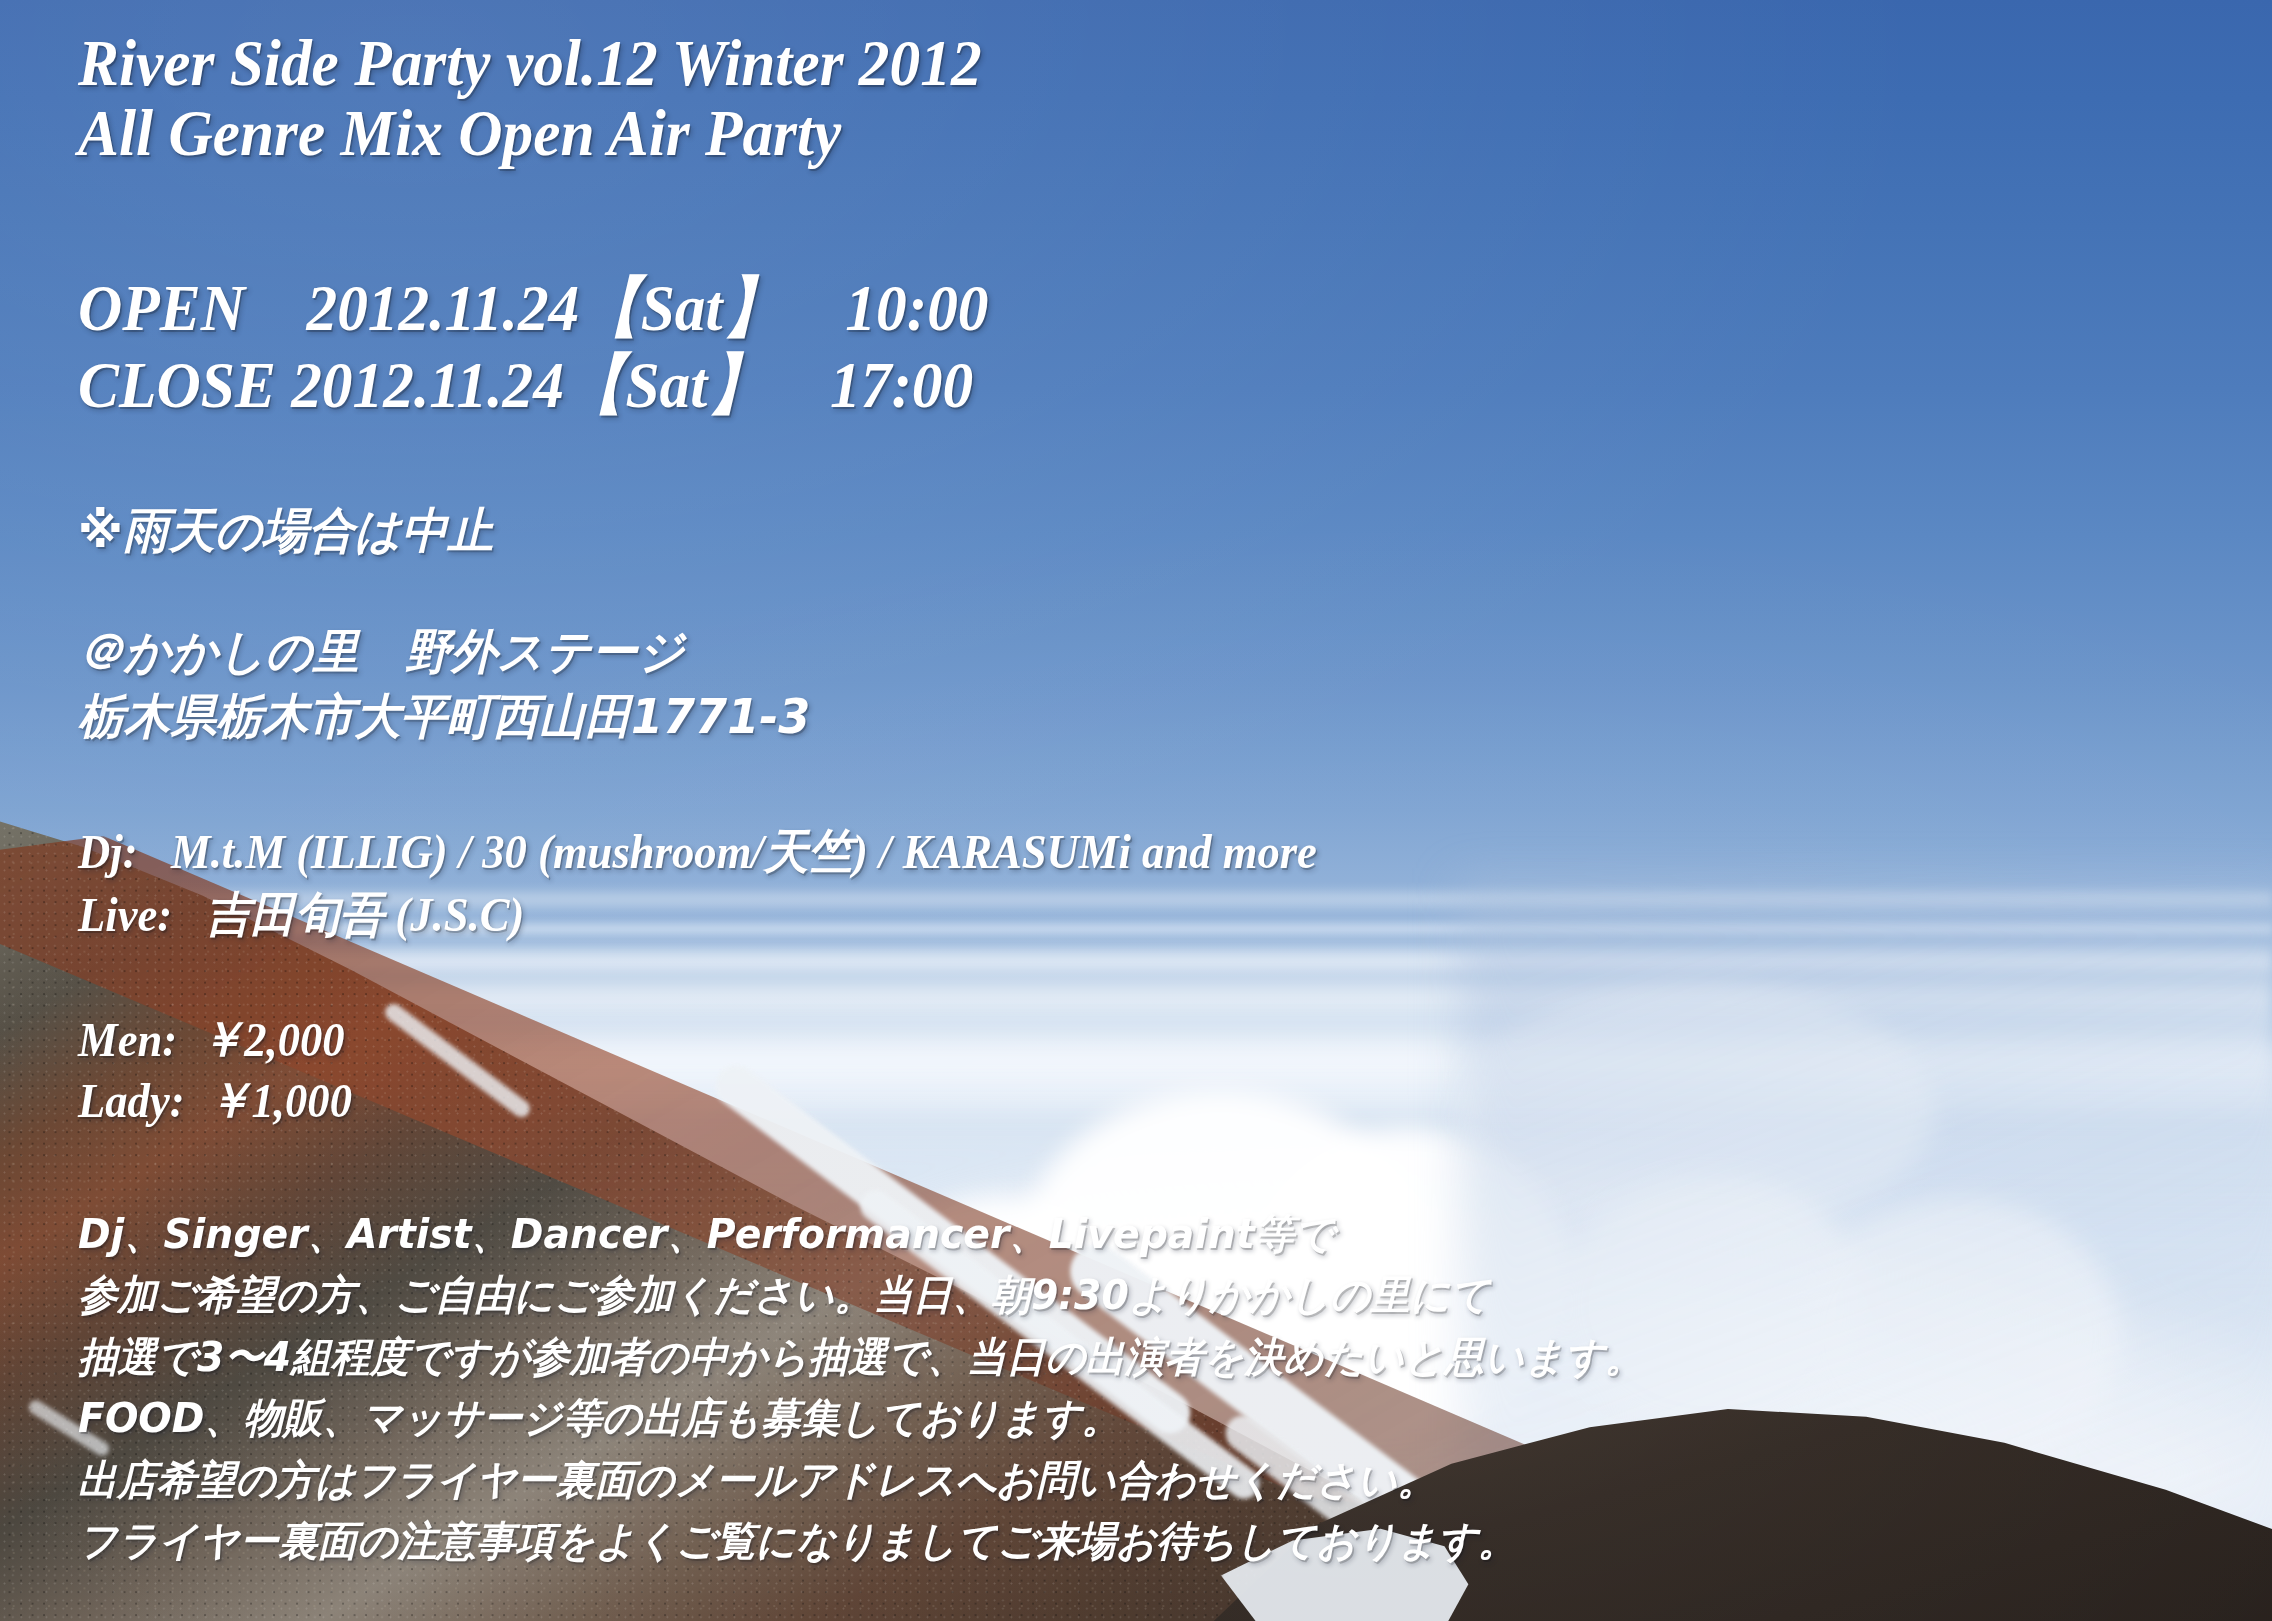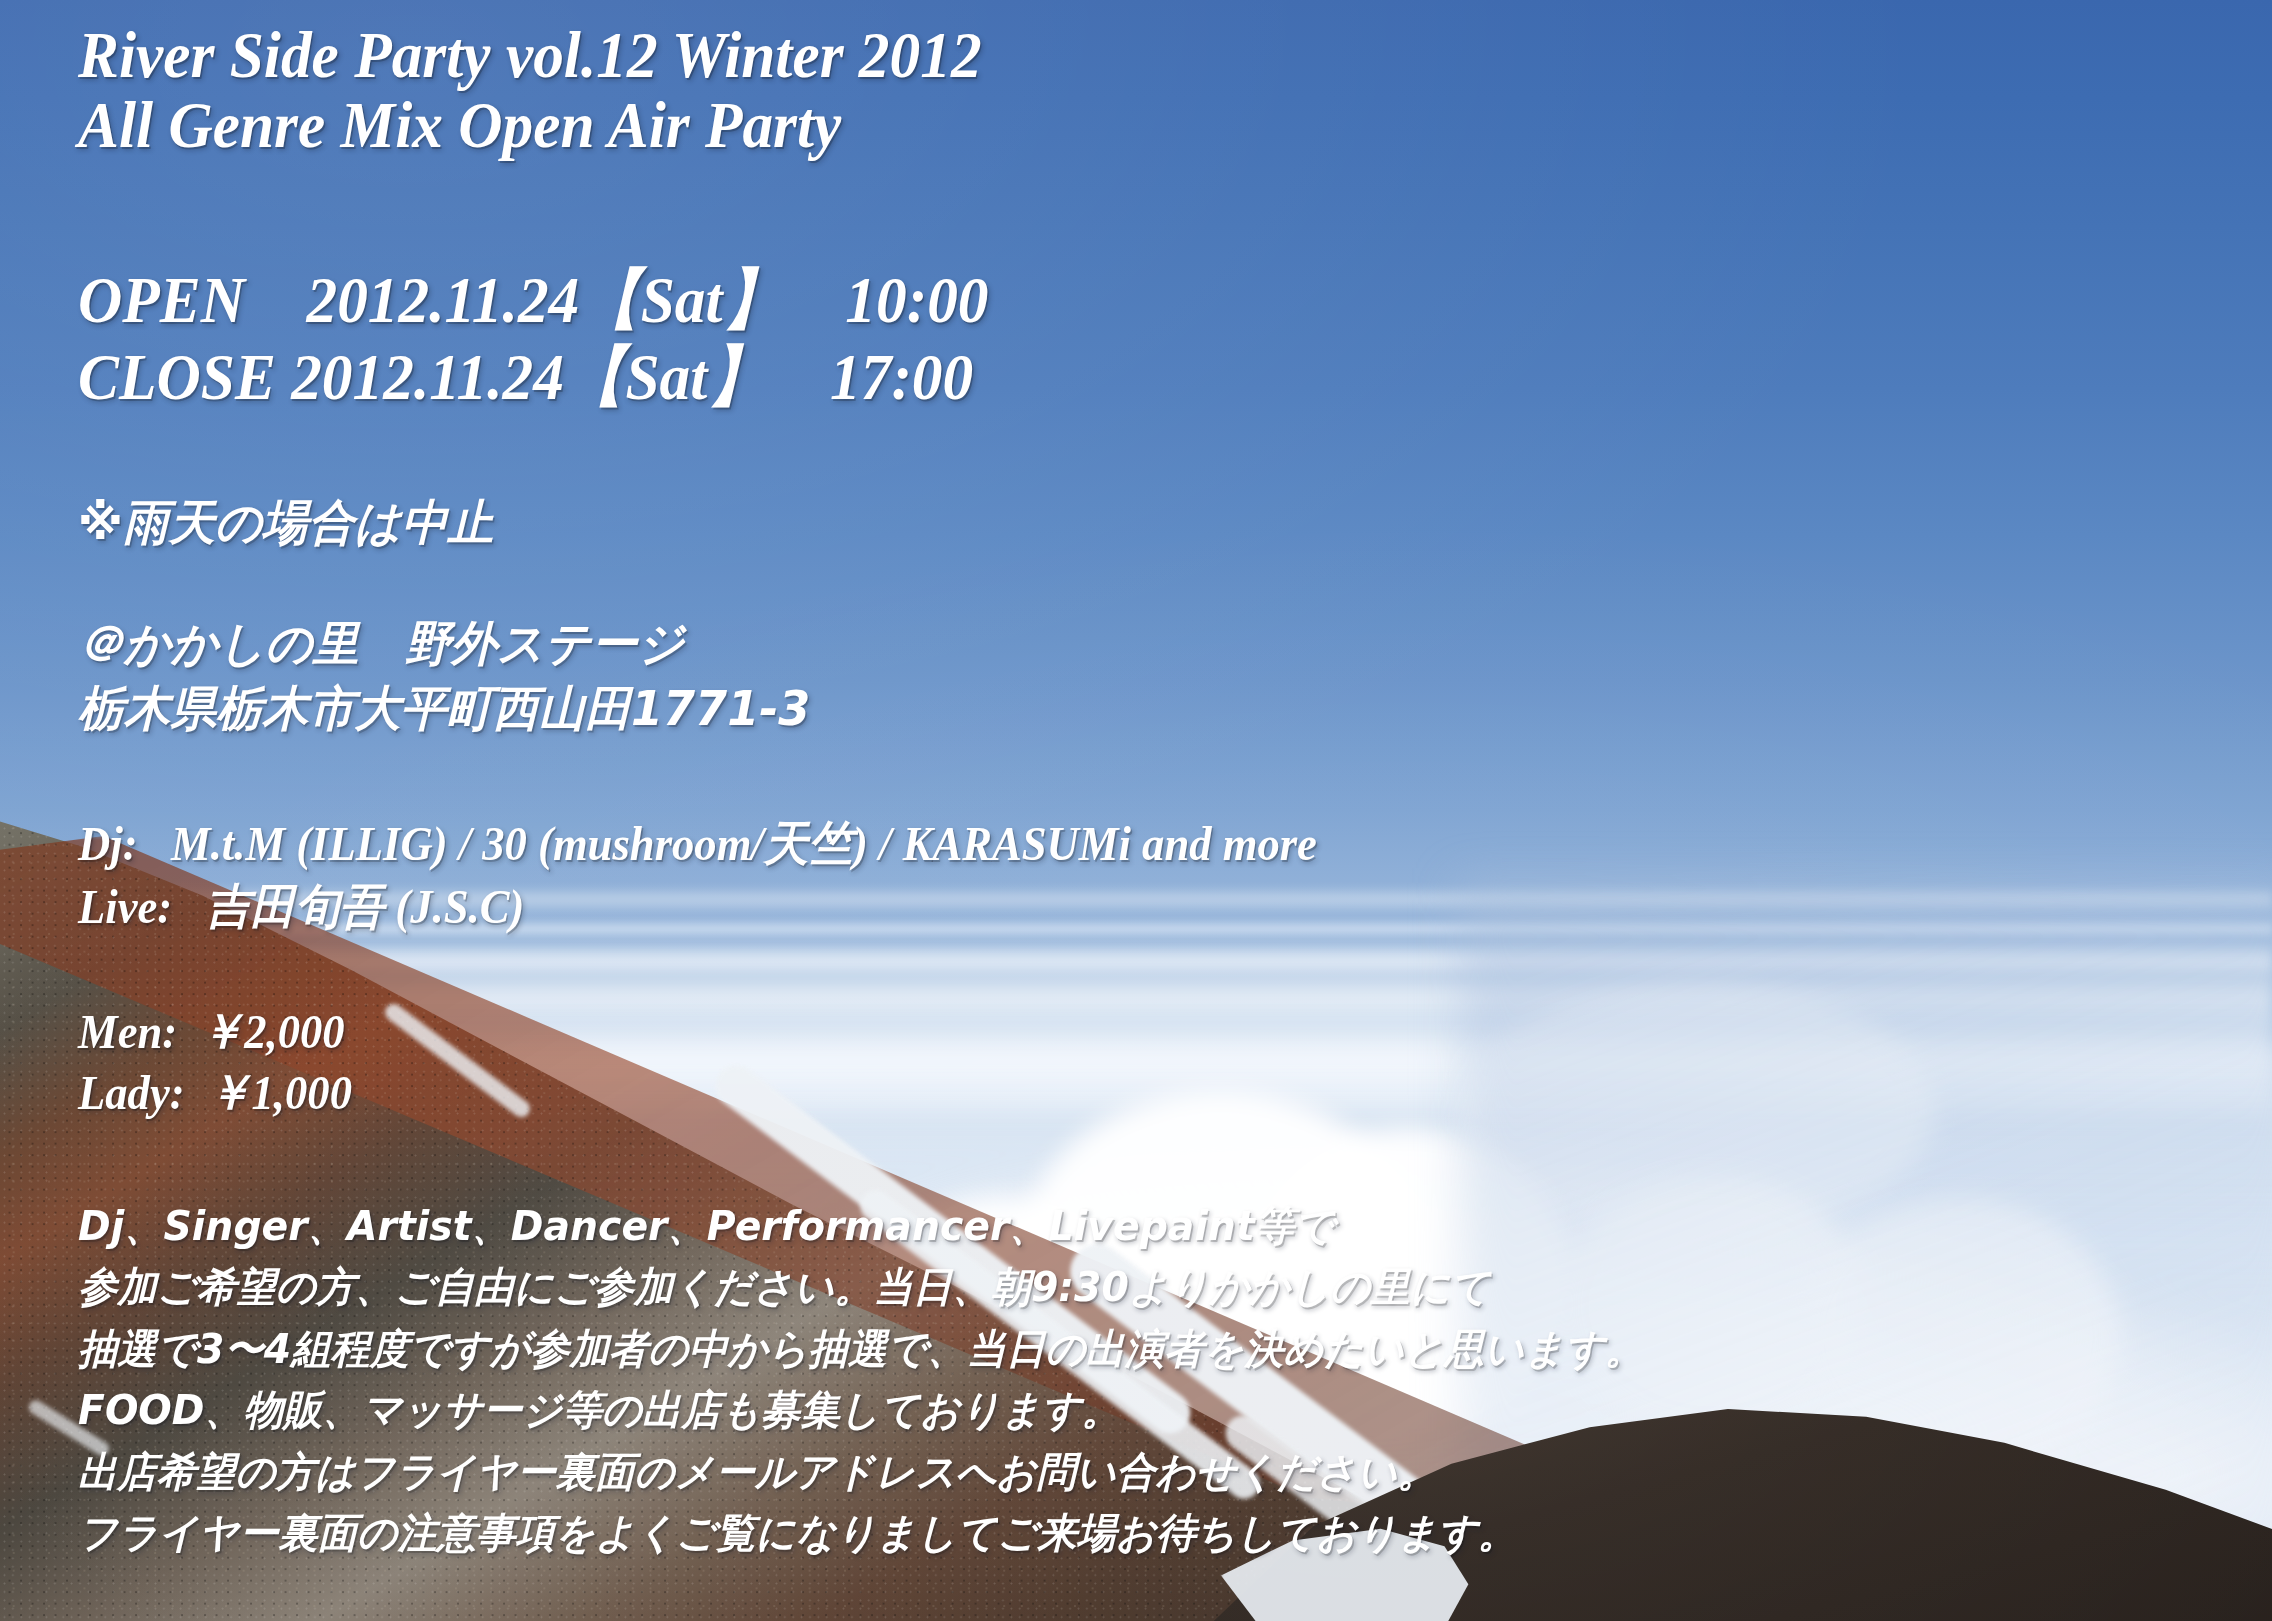--- a/index.html
+++ b/index.html
@@ -168,7 +168,7 @@
   .content{
     position:absolute;
     left:78px;
-    top:0;
+    top:8px;
     width:2150px;
     height:1449px;
   }

